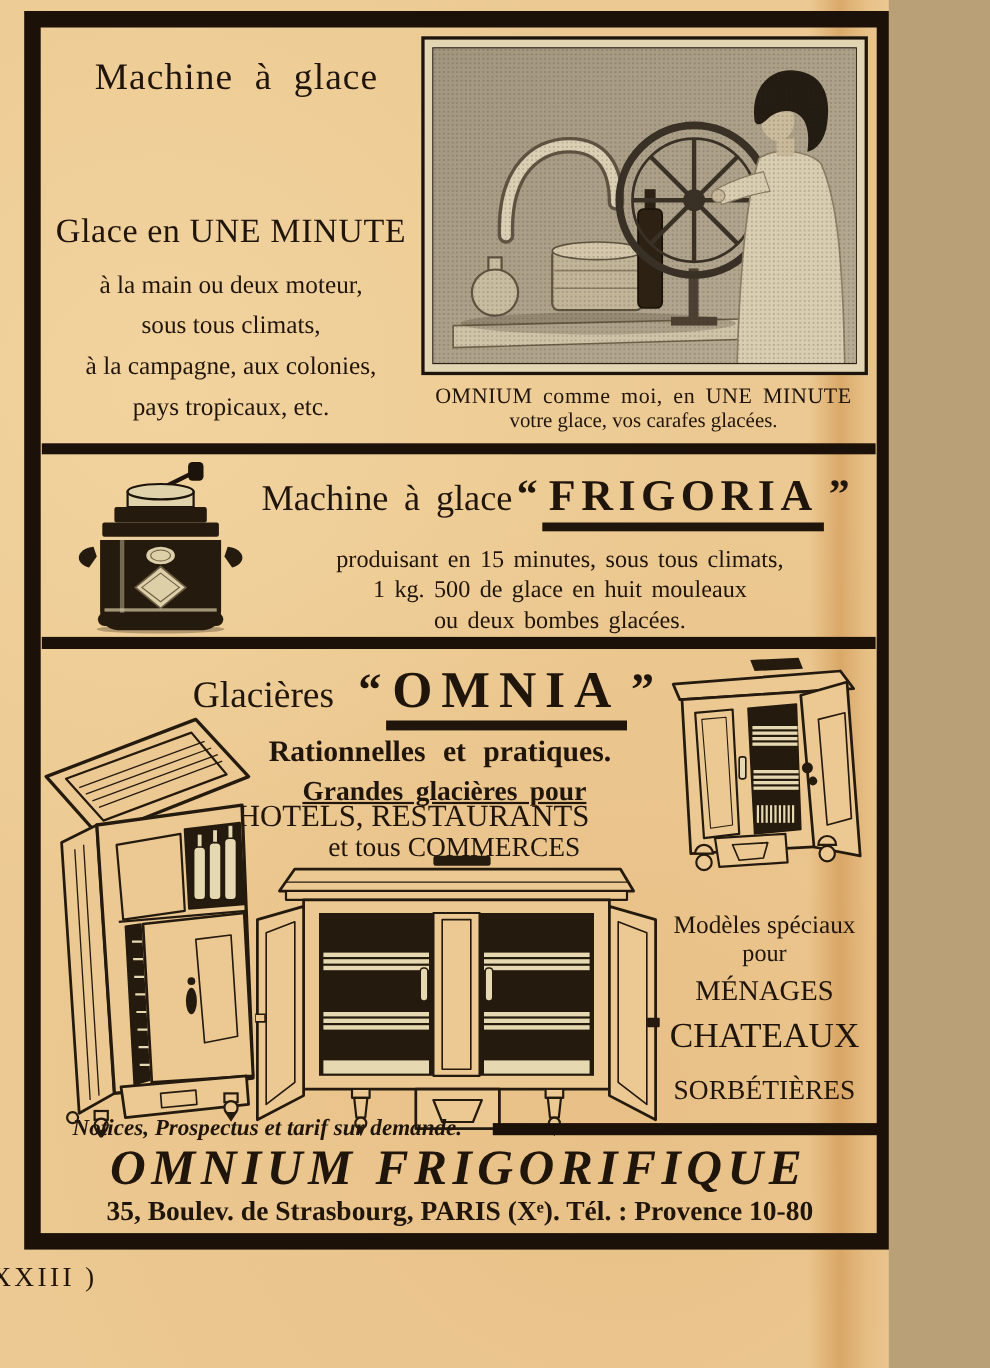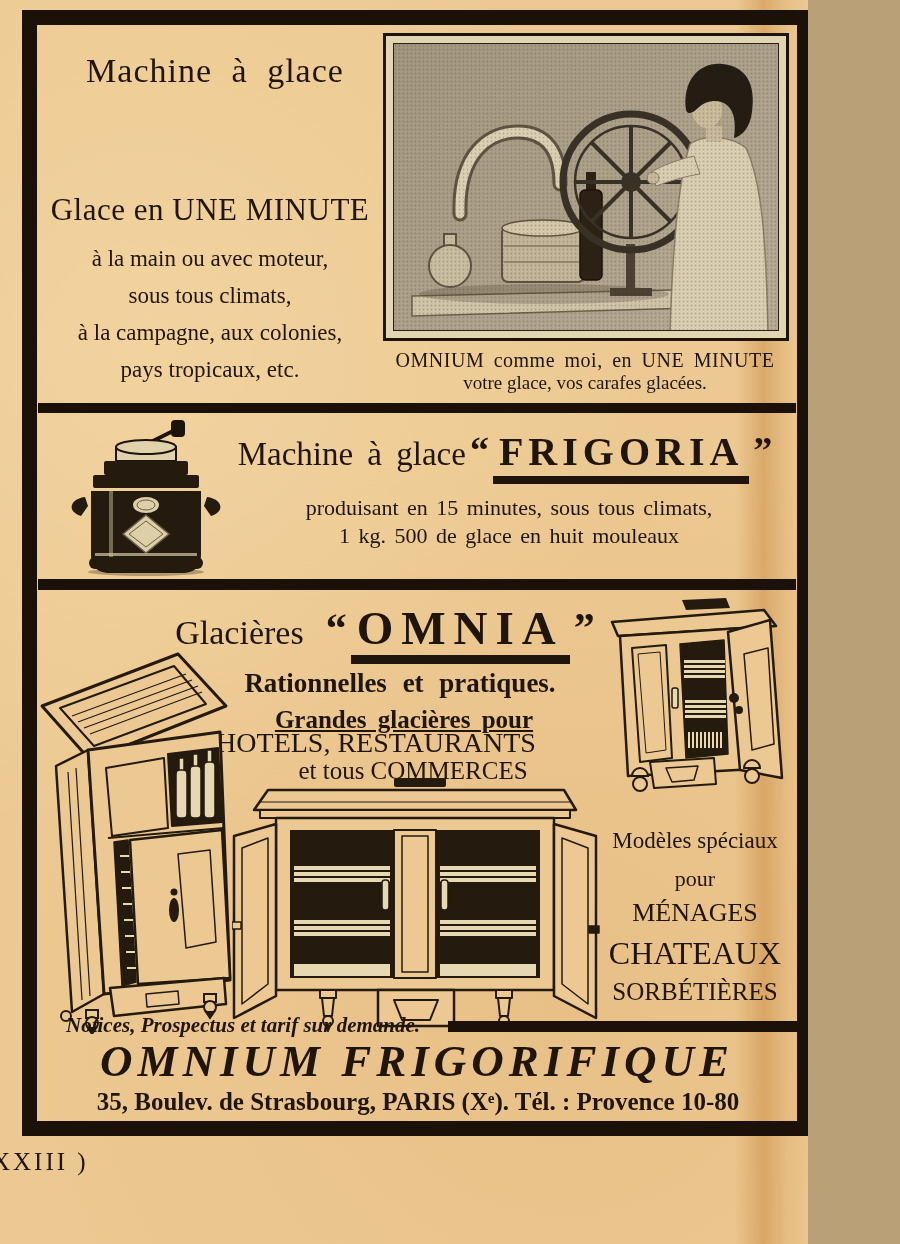--- a/index.html
+++ b/index.html
@@ -87,7 +87,7 @@
   <div class="abs c rapide-intro">Machine à glace</div>
   <div class="abs c rapide-sub">Glace en UNE MINUTE</div>
   <div class="abs c rapide-body">
-    <div>à la main ou avec moteur,</div>
+    <div>à la main ou deux moteur,</div>
     <div>sous tous climats,</div>
     <div>à la campagne, aux colonies,</div>
     <div>pays tropicaux, etc.</div>

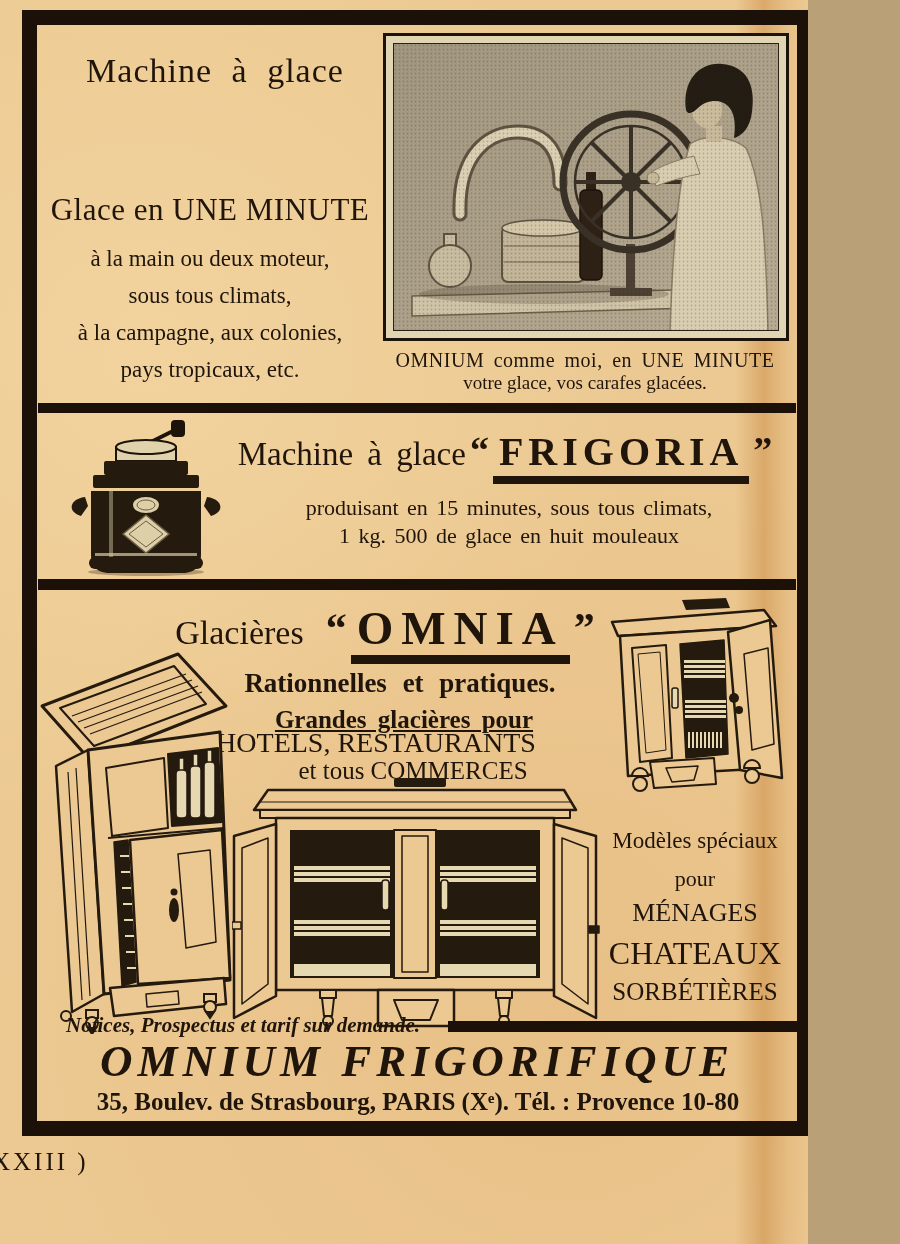--- a/index.html
+++ b/index.html
@@ -185,6 +185,7 @@
   <div class="abs c frig-body">
     <div>produisant en 15 minutes, sous tous climats,</div>
     <div>1 kg. 500 de glace en huit mouleaux</div>
+    <div>ou deux bombes glacées.</div>
   </div>
 
   <div class="abs divider" style="left:38px;top:579px;width:758px;height:11px;"></div>

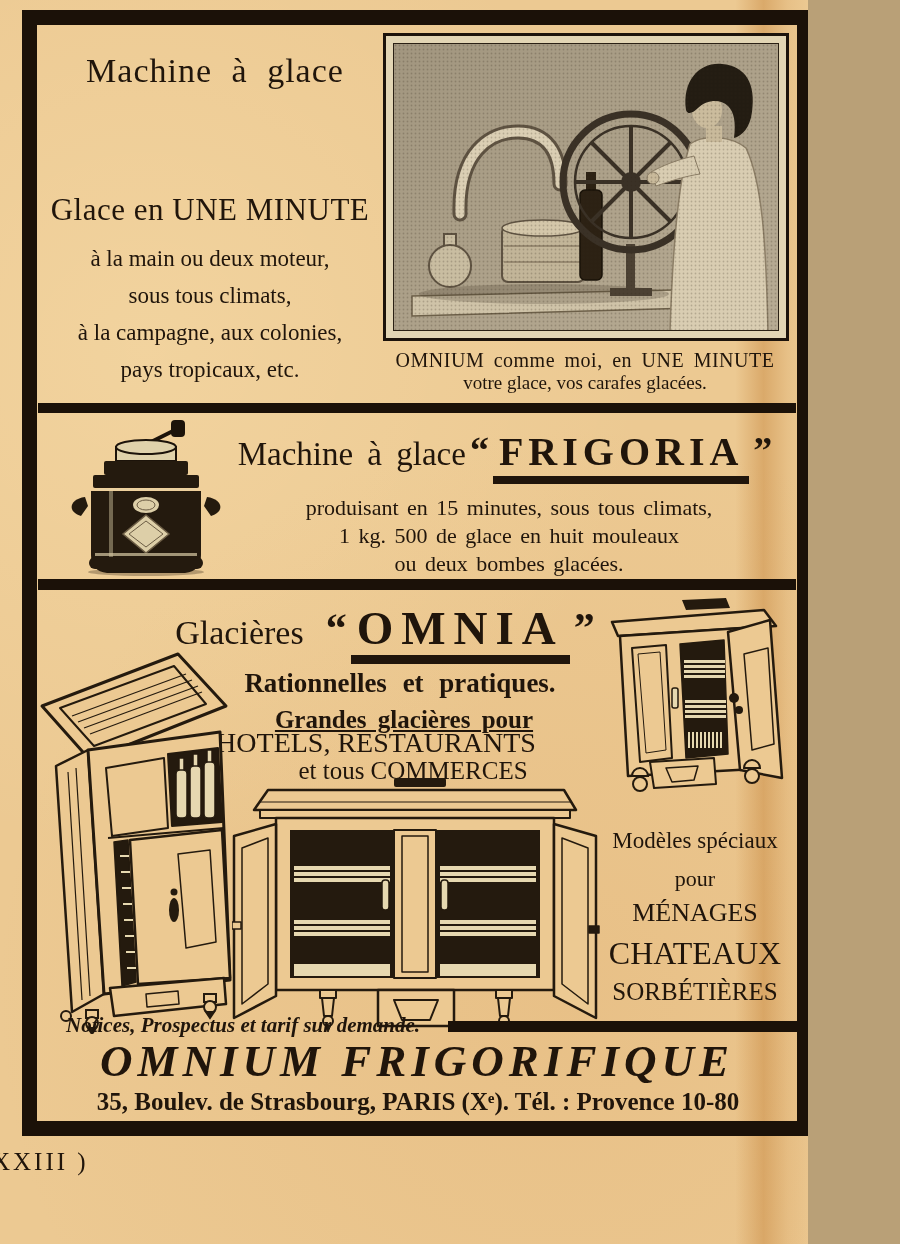--- a/index.html
+++ b/index.html
@@ -63,7 +63,7 @@
   .omnia-aud1{left:176px;top:727px;width:400px;font-size:28px;}
   .omnia-aud2{left:238px;top:757px;width:350px;font-size:25px;}
   .models{left:596px;top:828px;width:198px;}
-  .models .m0{font-size:23px;margin-bottom:12px;}
+  .models .m0{font-size:23px;}
   .models .m1{font-size:22px;margin-bottom:6px;}
   .models .m2{font-size:26px;margin-bottom:7px;}
   .models .m3{font-size:32px;}

